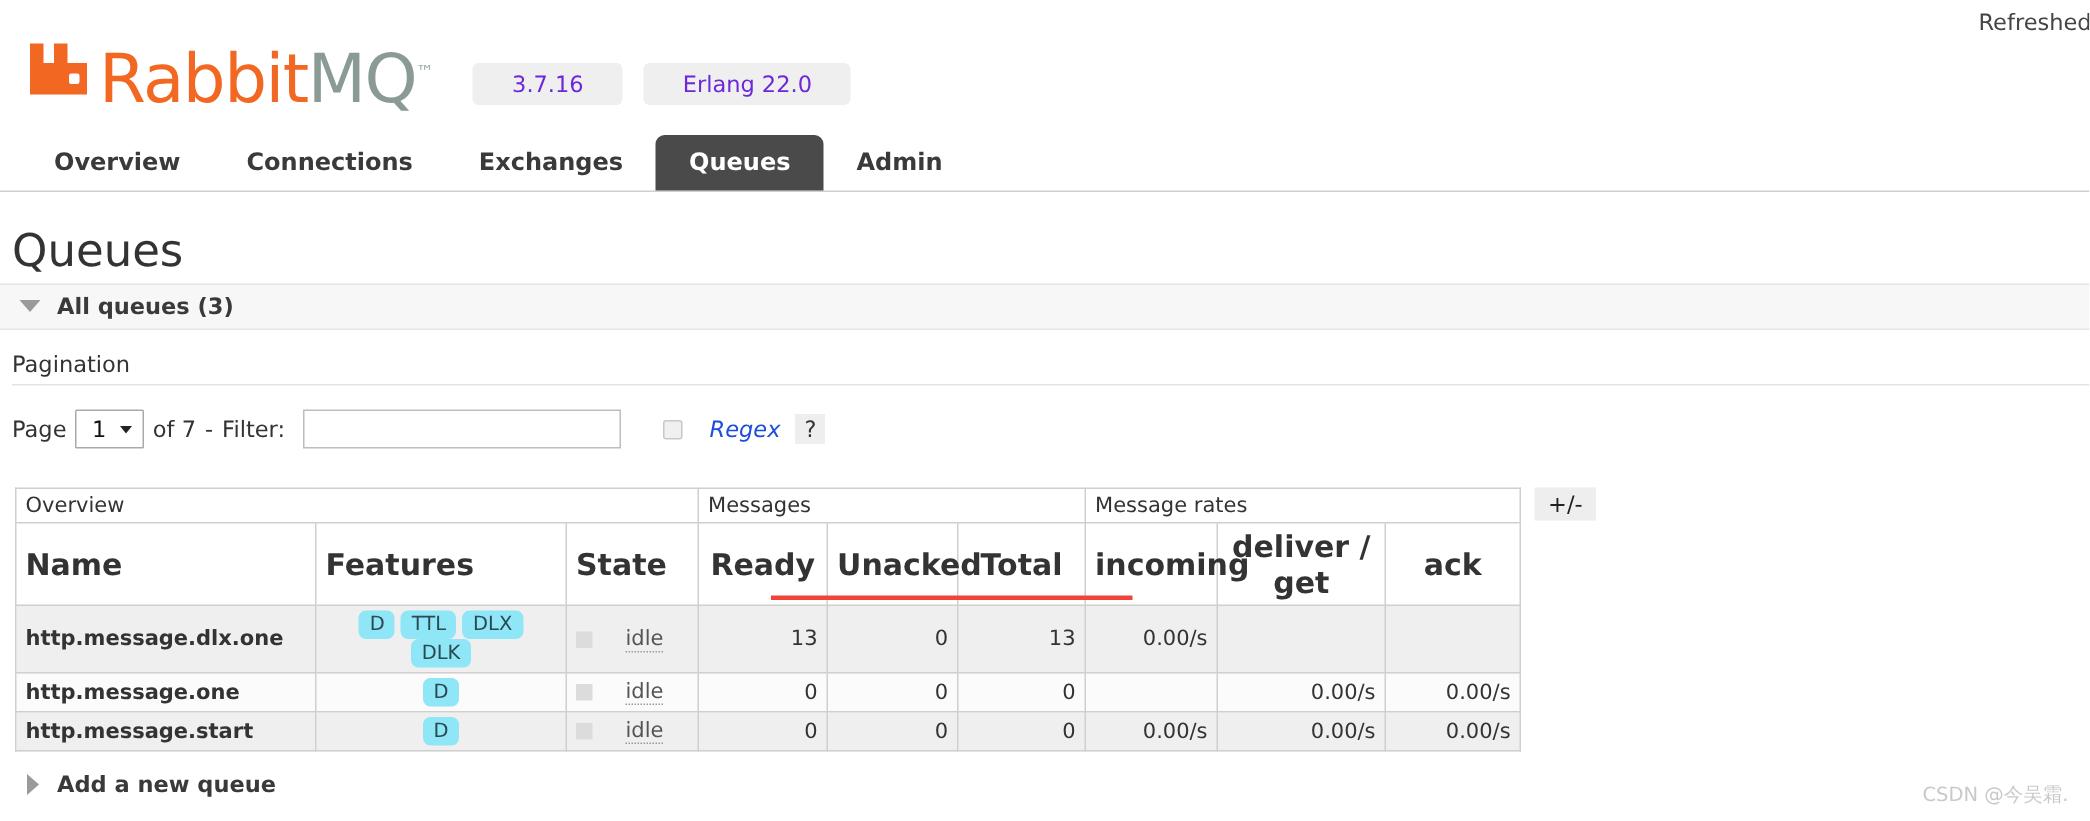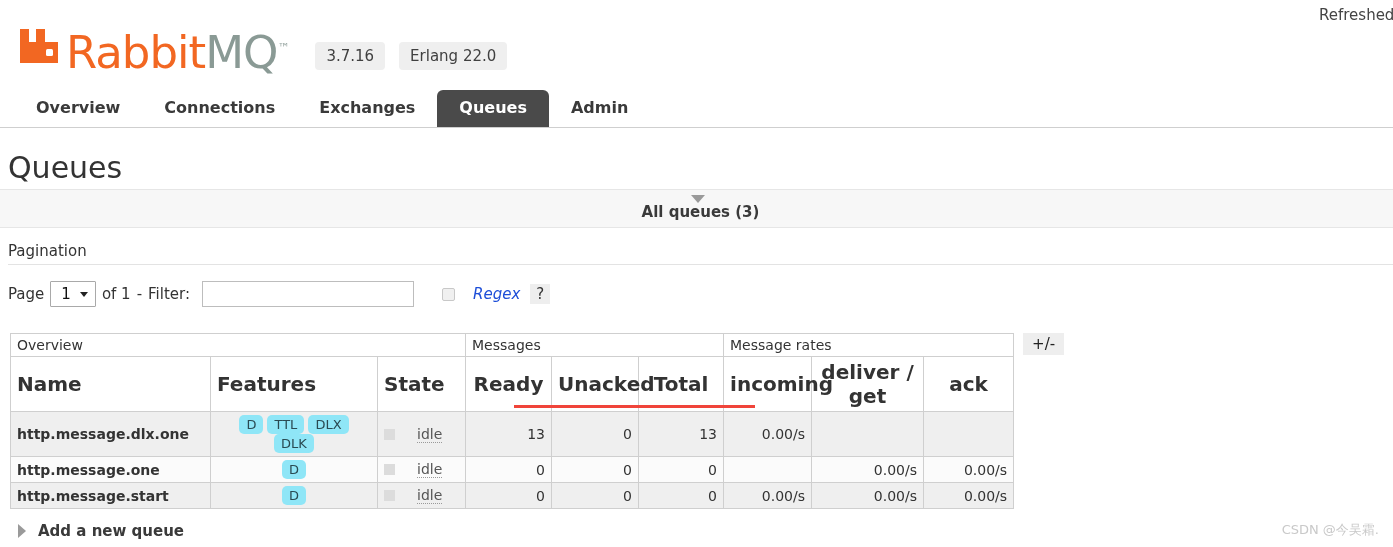--- a/index.html
+++ b/index.html
@@ -43,9 +43,9 @@
   .ver-badges { display: flex; align-items: center; margin-left: 26px; margin-top: 12px; }
   .badge-ver {
     background: #efefef;
-    color: #404040;
-    font-size: 15px;
-    padding: 5px 11px;
+    color: #6d28d9;
+    font-size: 15px;
+    padding: 5px 26px;
     border-radius: 4px;
     margin-right: 14px;
     white-space: nowrap;

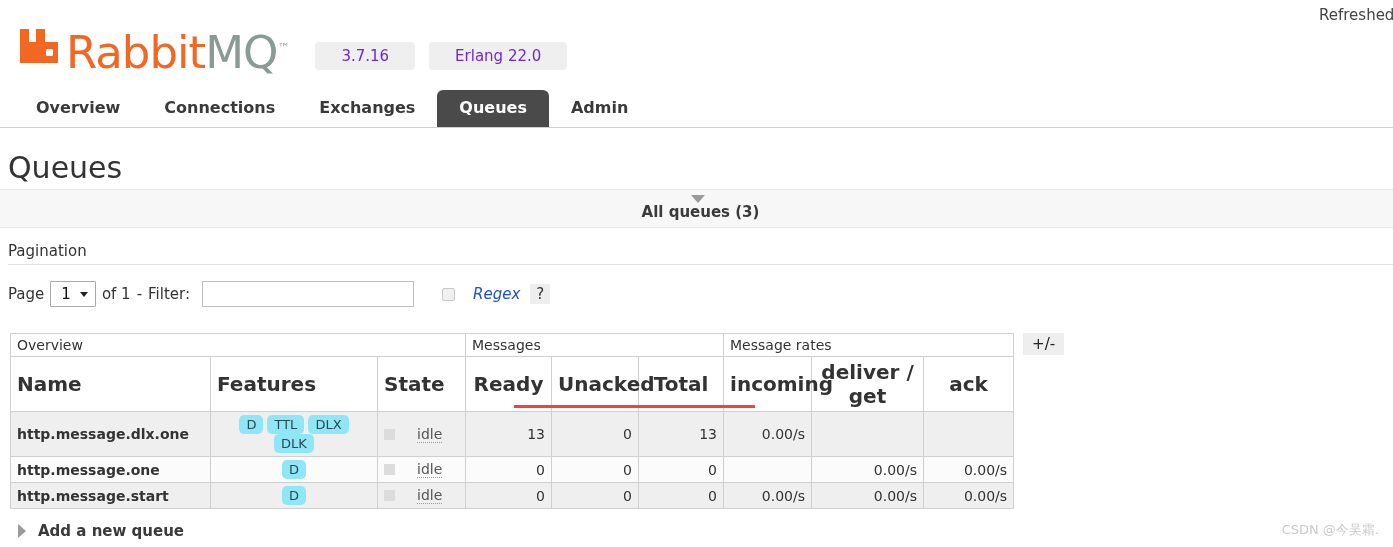--- a/index.html
+++ b/index.html
@@ -103,7 +103,6 @@
     font-weight: bold;
     color: #3a3a3a;
     cursor: pointer;
-    flex-direction: column;
   }
   .tri-down {
     width: 0; height: 0;

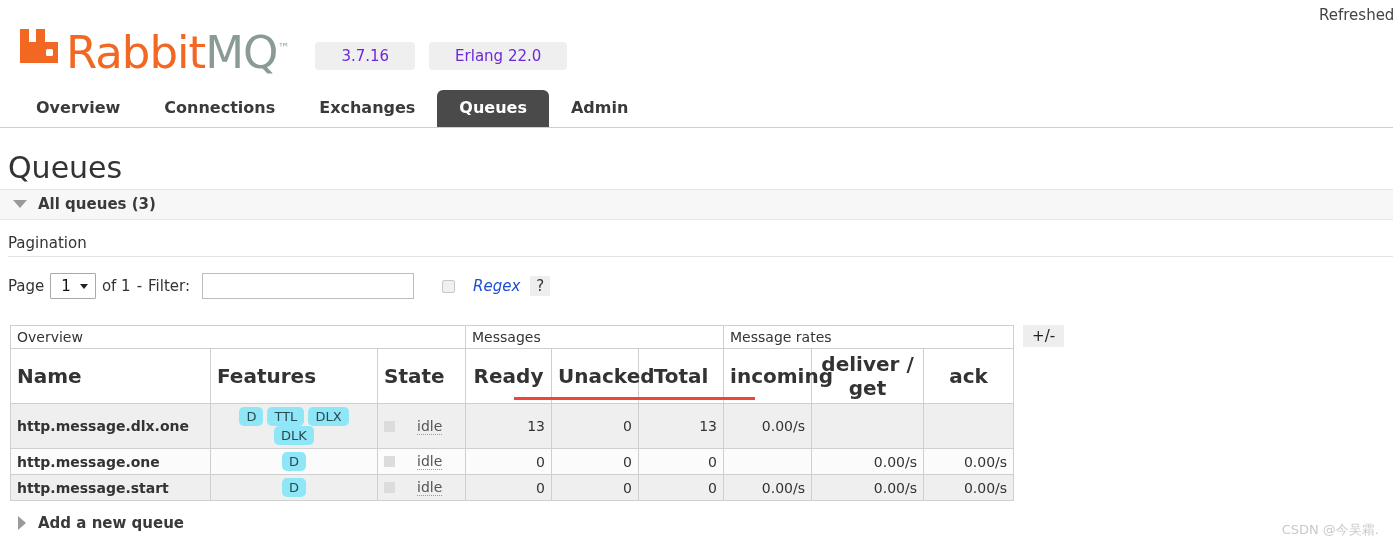--- a/index.html
+++ b/index.html
@@ -340,7 +340,7 @@
       <span>1</span>
       <span class="caret"></span>
     </span>
-    <span>of 1</span>
+    <span>of 7</span>
     <span>-</span>
     <span>Filter:</span>
     <input class="filter-input" type="text" placeholder="" style="">

